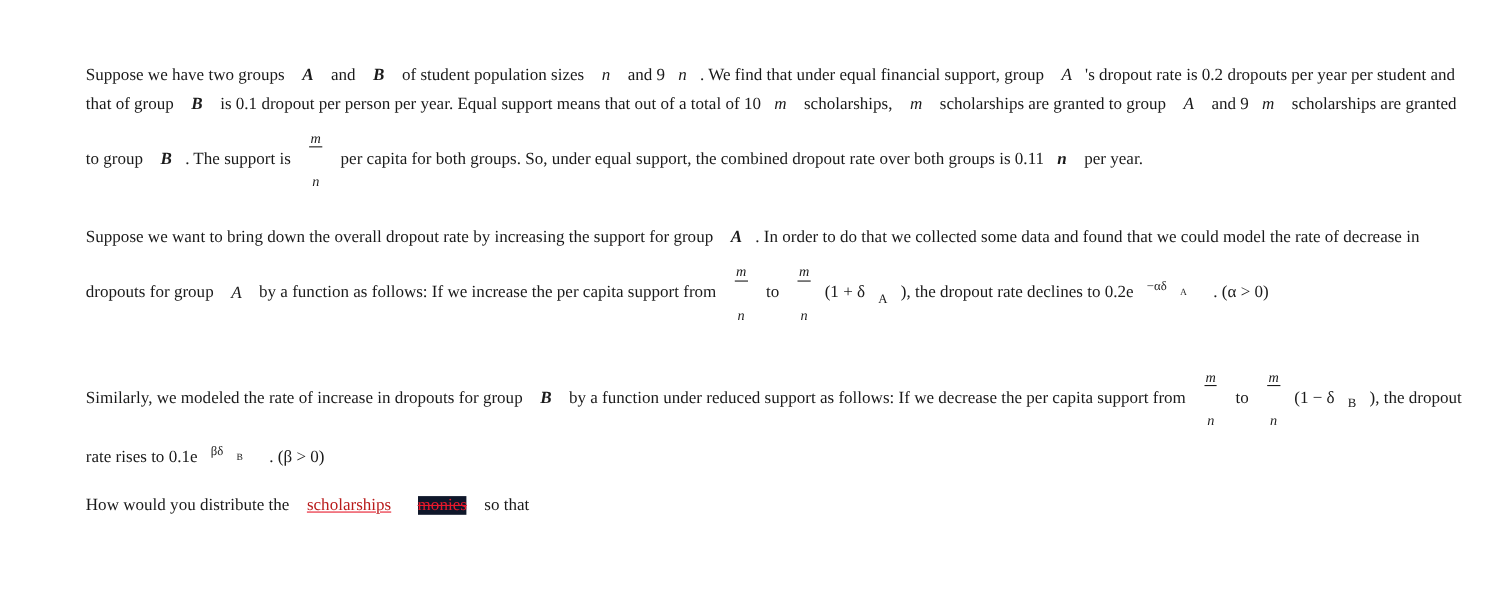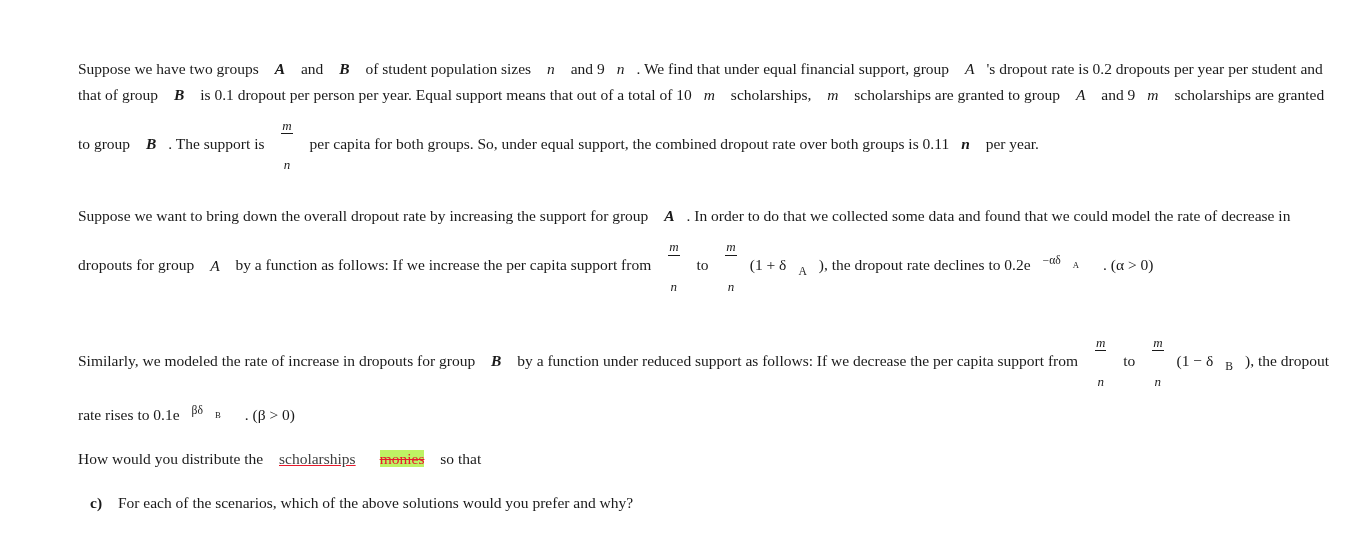--- a/index.html
+++ b/index.html
@@ -60,7 +60,7 @@
     }
 
     .highlight {
-      color: #404040;
+      color: #b91c1c;
       text-decoration: underline;
       text-decoration-color: #e8192c;
     }

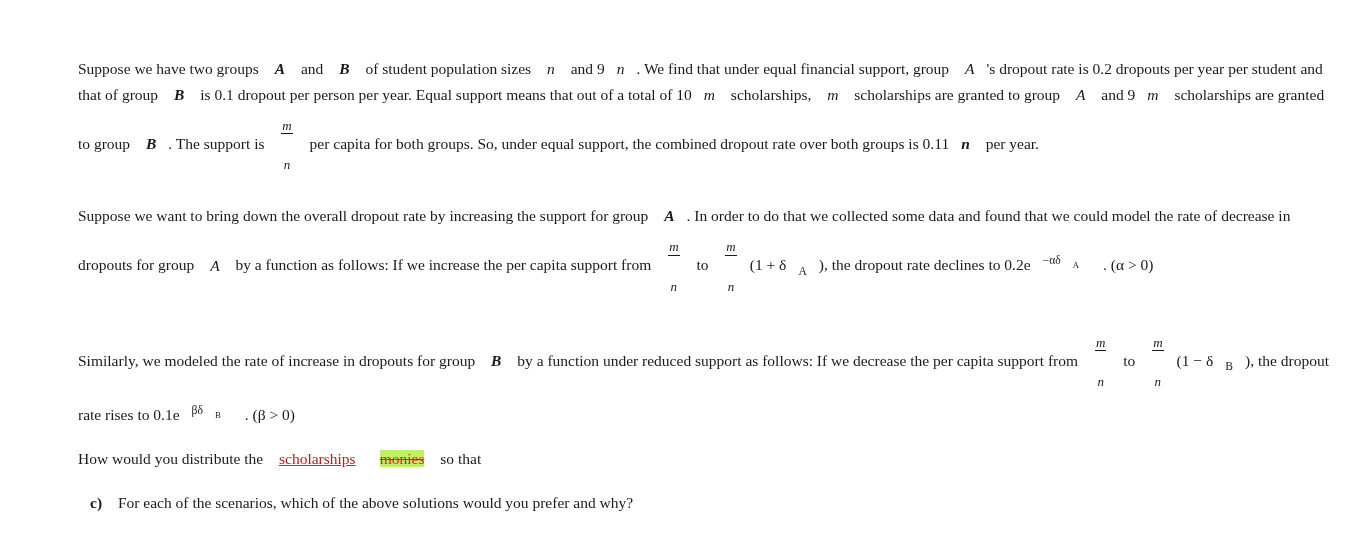--- a/index.html
+++ b/index.html
@@ -112,7 +112,7 @@
   </div>
 
   <div class="paragraph">
-    How would you distribute the <span class="highlight">scholarships</span><span style="background-color:#bef264; color:#e8192c; text-decoration:line-through;">monies</span> so that
+    How would you distribute the <span class="highlight">scholarships</span><span style="background-color:#0f172a; color:#e8192c; text-decoration:line-through;">monies</span> so that
   </div>
 
 

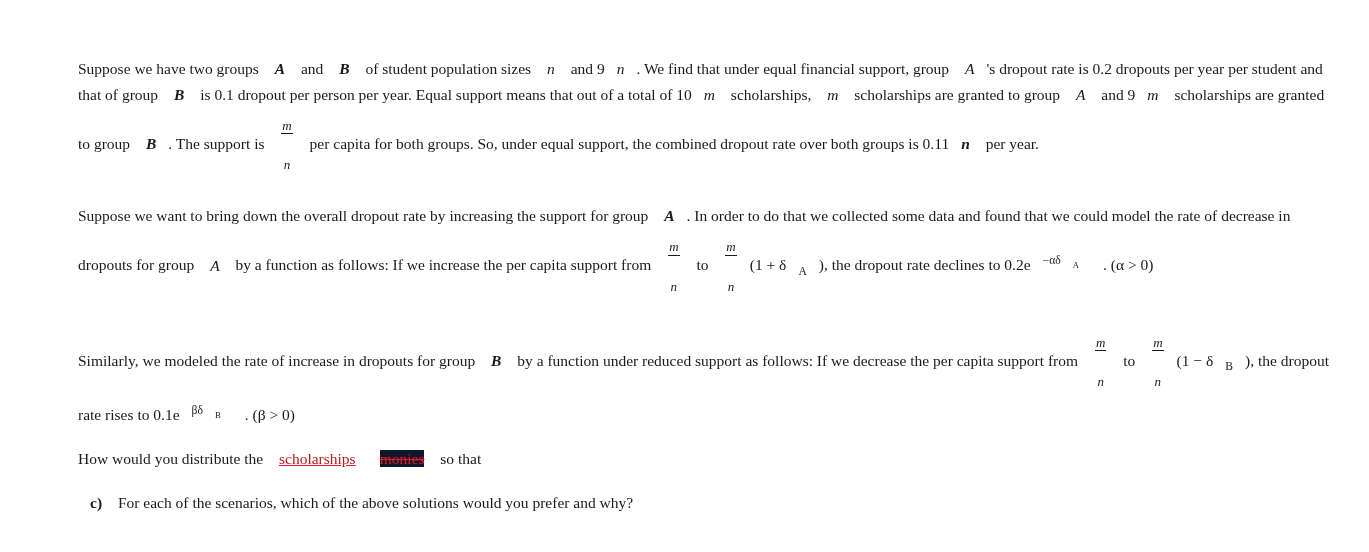--- a/index.html
+++ b/index.html
@@ -118,9 +118,6 @@
 
 
 
-  <div class="paragraph">
-    <span class="part-label">c)</span> For each of the scenarios, which of the above solutions would you prefer and why?
-  </div>
 
 </div>
 

